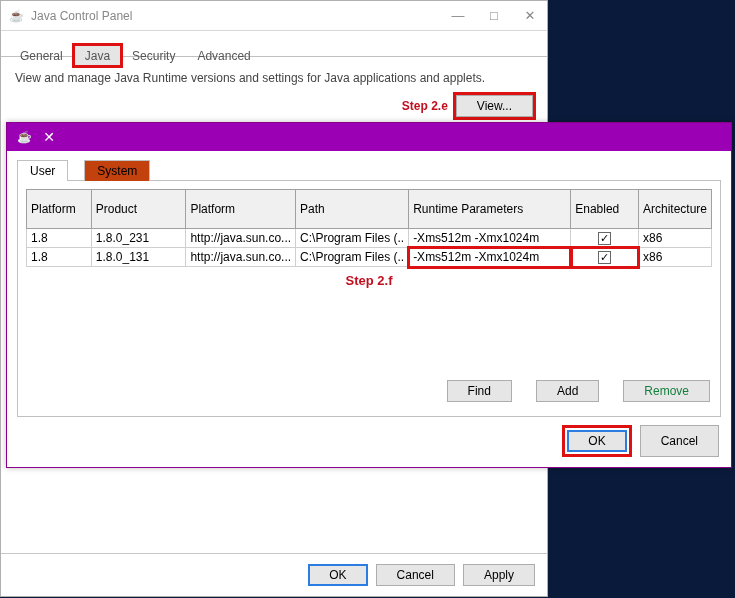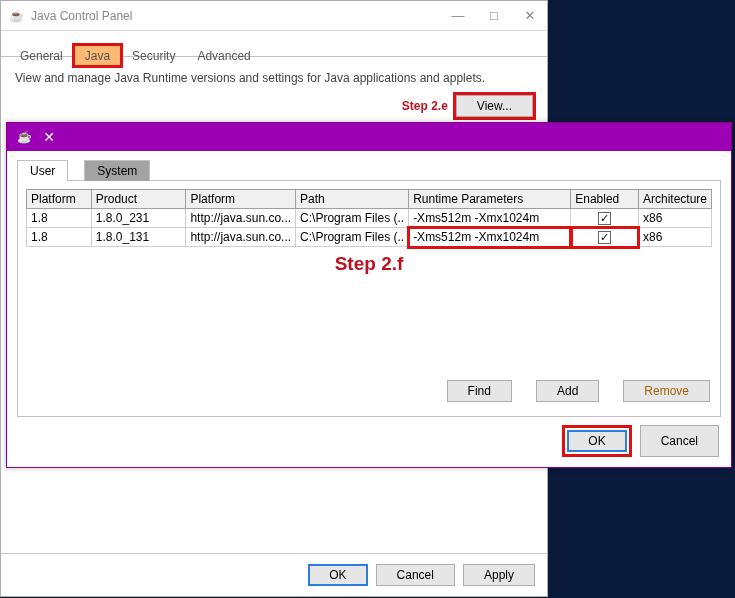--- a/index.html
+++ b/index.html
@@ -62,7 +62,7 @@
     text-align: center;
   }
   .tab.active {
-    background: #fdba74;
+    background: #e5e5e5;
     border-color: #c0c0c0;
   }
   .tab.highlighted { outline: 3px solid #d11; outline-offset: -1px; }

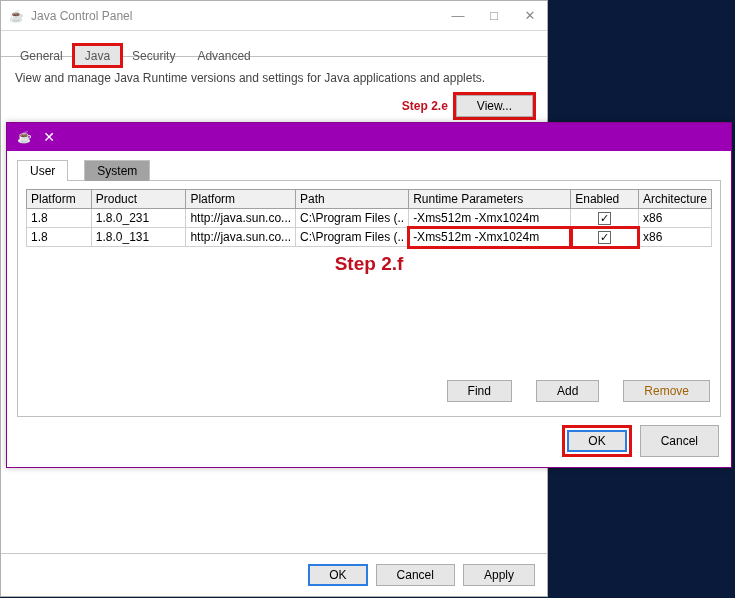--- a/index.html
+++ b/index.html
@@ -145,7 +145,7 @@
     padding: 3px 12px;
     border: 1px solid #c0c0c0;
     border-bottom: none;
-    background: #a3a3a3;
+    background: #c2410c;
     position: relative;
     top: 1px;
     cursor: pointer;

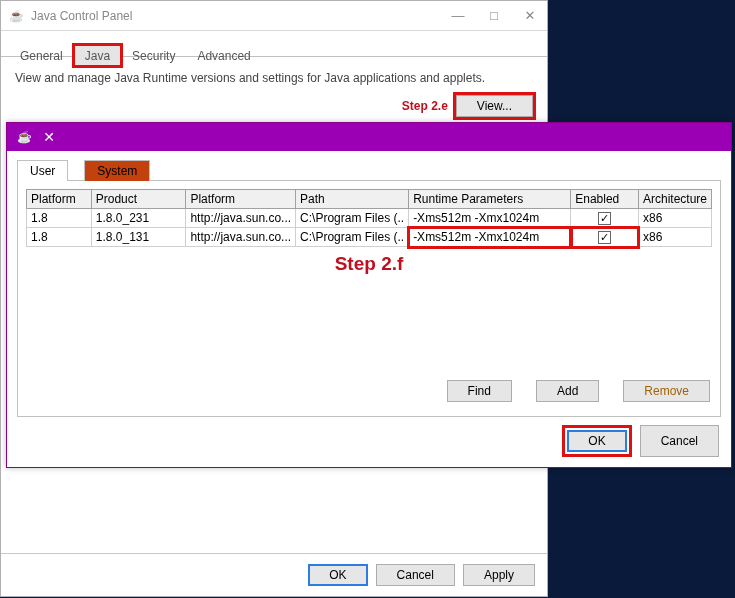--- a/index.html
+++ b/index.html
@@ -170,7 +170,7 @@
     border: 1px solid #a0a0a0;
     text-align: left;
     font-weight: normal;
-    padding: 2px 4px;
+    padding: 12px 4px;
   }
   table.jre-table td {
     border: 1px solid #cfcfcf;

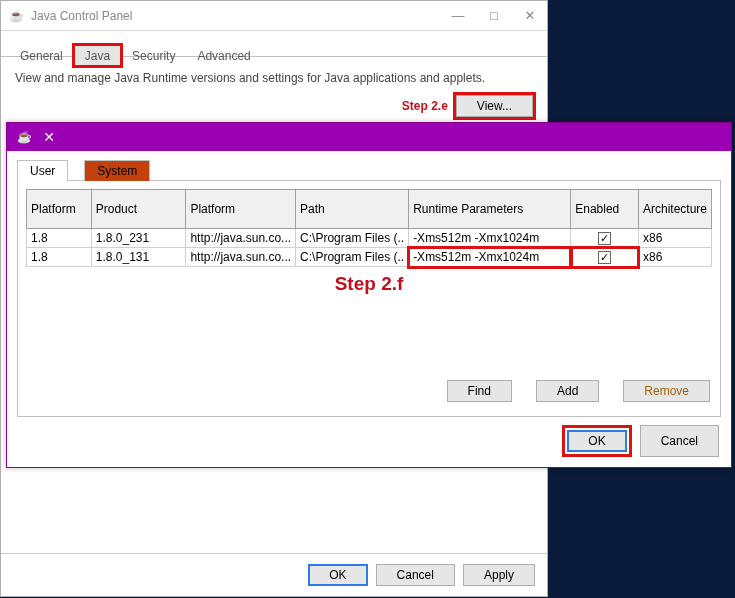--- a/index.html
+++ b/index.html
@@ -198,7 +198,7 @@
     margin-top: 6px;
     color: #c01020;
     font-weight: bold;
-    font-size: 19px;
+    font-size: 13px;
   }
   .jre-btnrow {
     display: flex;

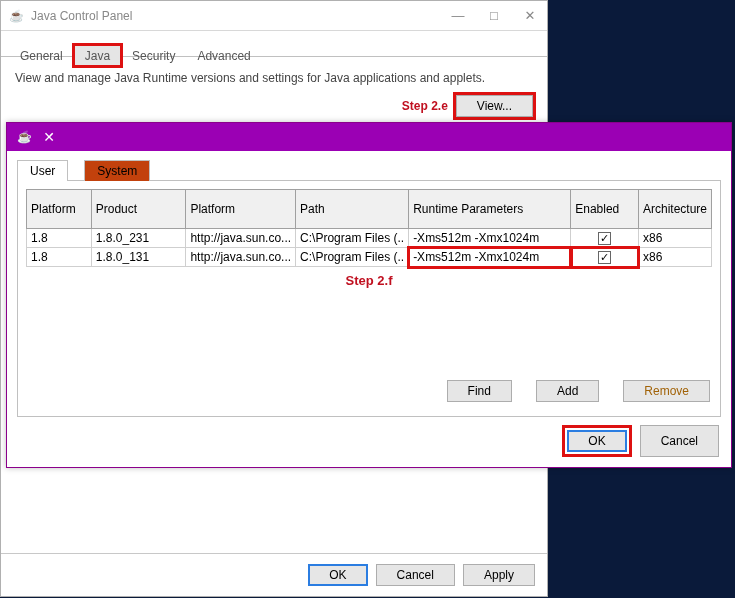--- a/index.html
+++ b/index.html
@@ -94,7 +94,7 @@
   }
   .btn.highlighted { outline: 3px solid #d11; outline-offset: 0px; }
   .btn.blueframe { border: 2px solid #2b7de1; padding: 2px 19px; }
-  .btn.disabled { color: #a16207; cursor: default; }
+  .btn.disabled { color: #15803d; cursor: default; }
 
   .jcp-footer {
     border-top: 1px solid #c8c8c8;

